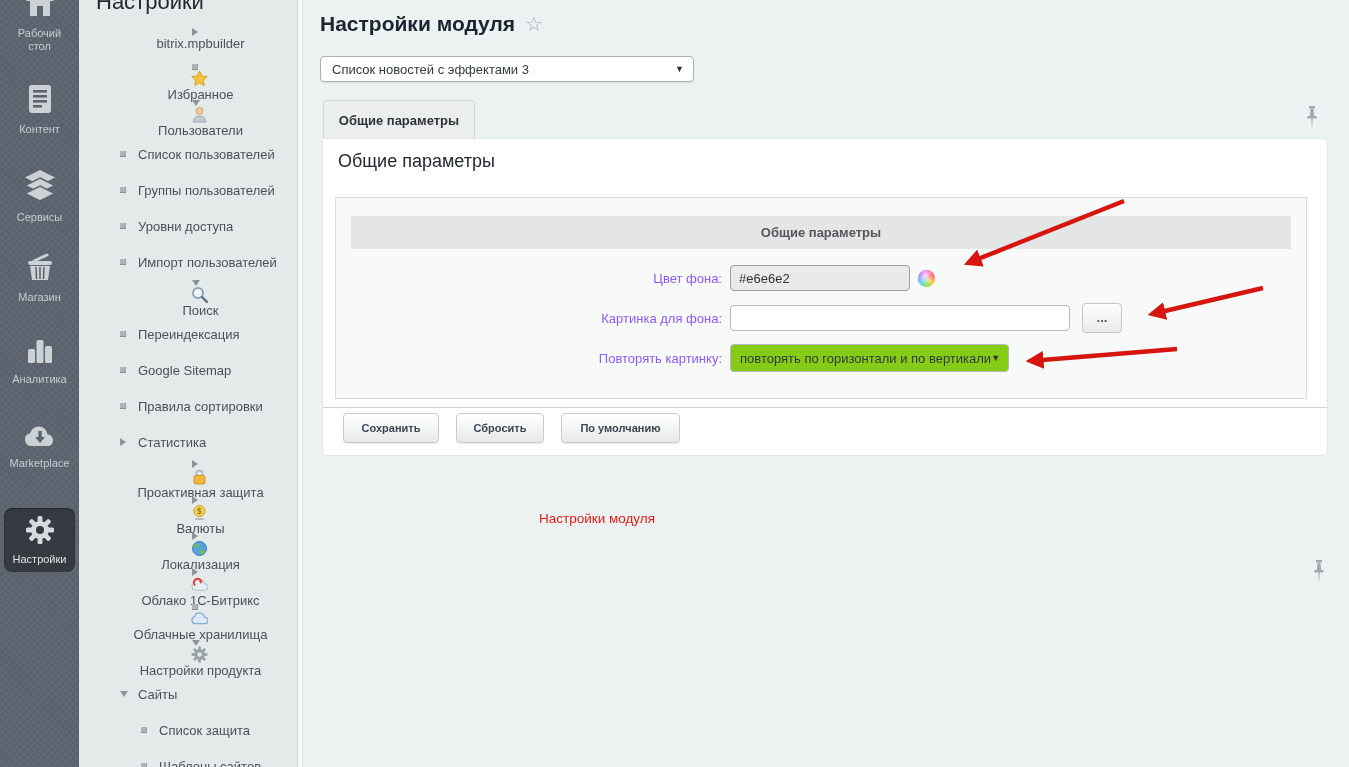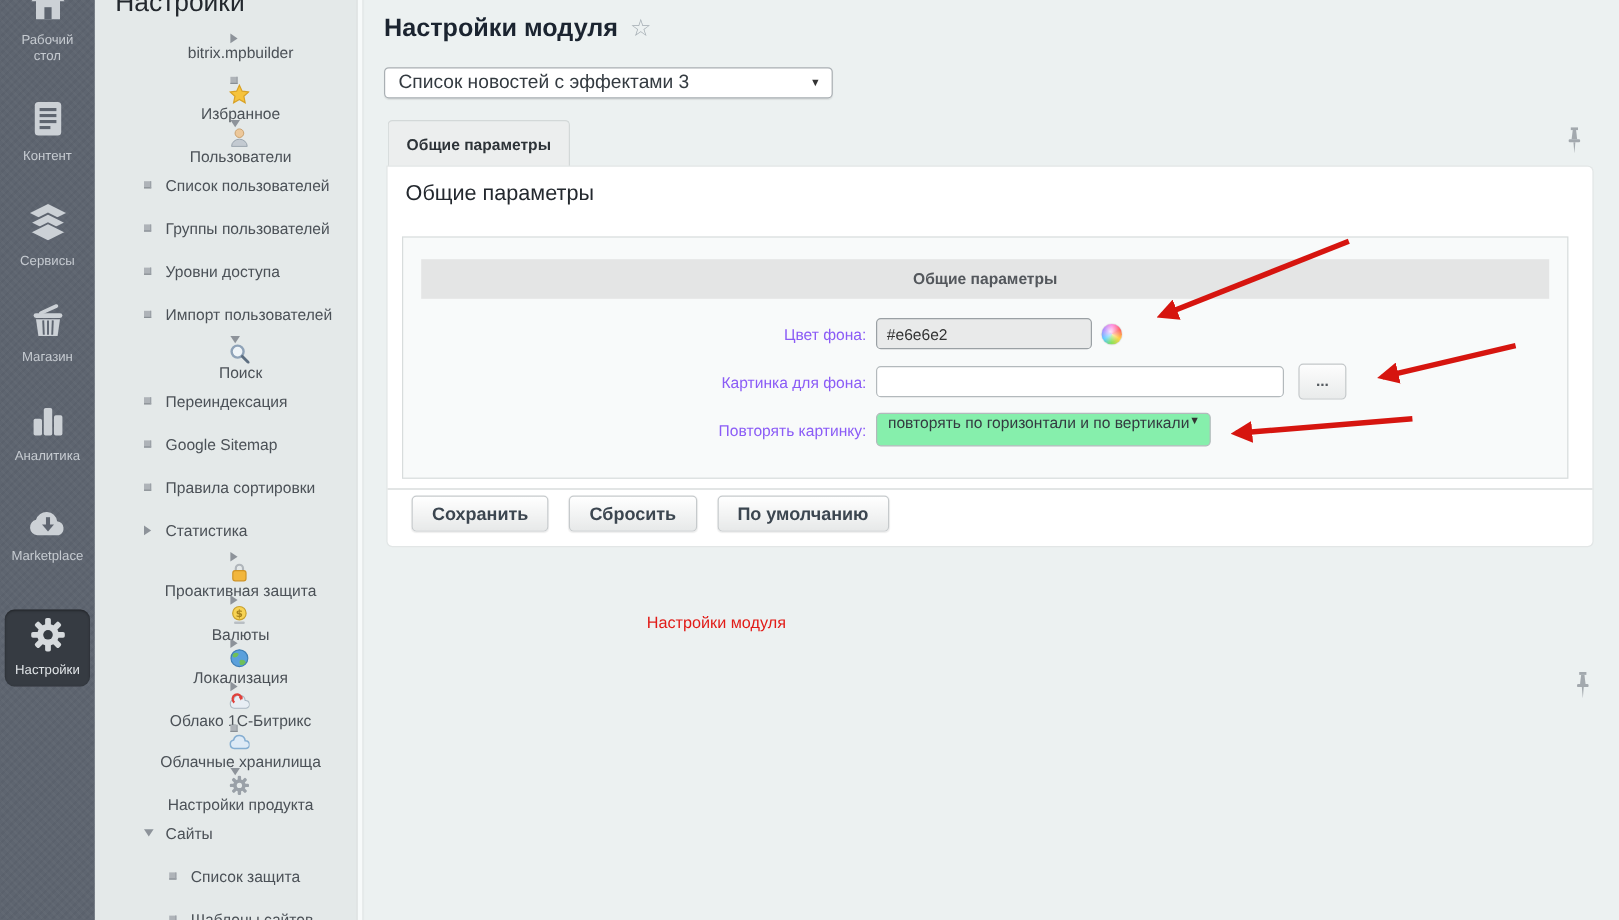--- a/index.html
+++ b/index.html
@@ -51,7 +51,7 @@
   .module-select { position:absolute; left:16px; top:56px; width:374px; height:26px; background:#fff;
     border:1px solid #a9afb3; border-radius:4px; box-shadow:0 1px 1px rgba(0,0,0,.08);
     display:flex; align-items:center; cursor:pointer; }
-  .module-select .sel-text { font-size:16px; color:#333a40; padding-left:11px; flex:1;
+  .module-select .sel-text { font-size:13px; color:#333a40; padding-left:11px; flex:1;
     white-space:nowrap; overflow:hidden; }
   .sel-arrow { font-size:9px; color:#333; padding-right:9px; }
 

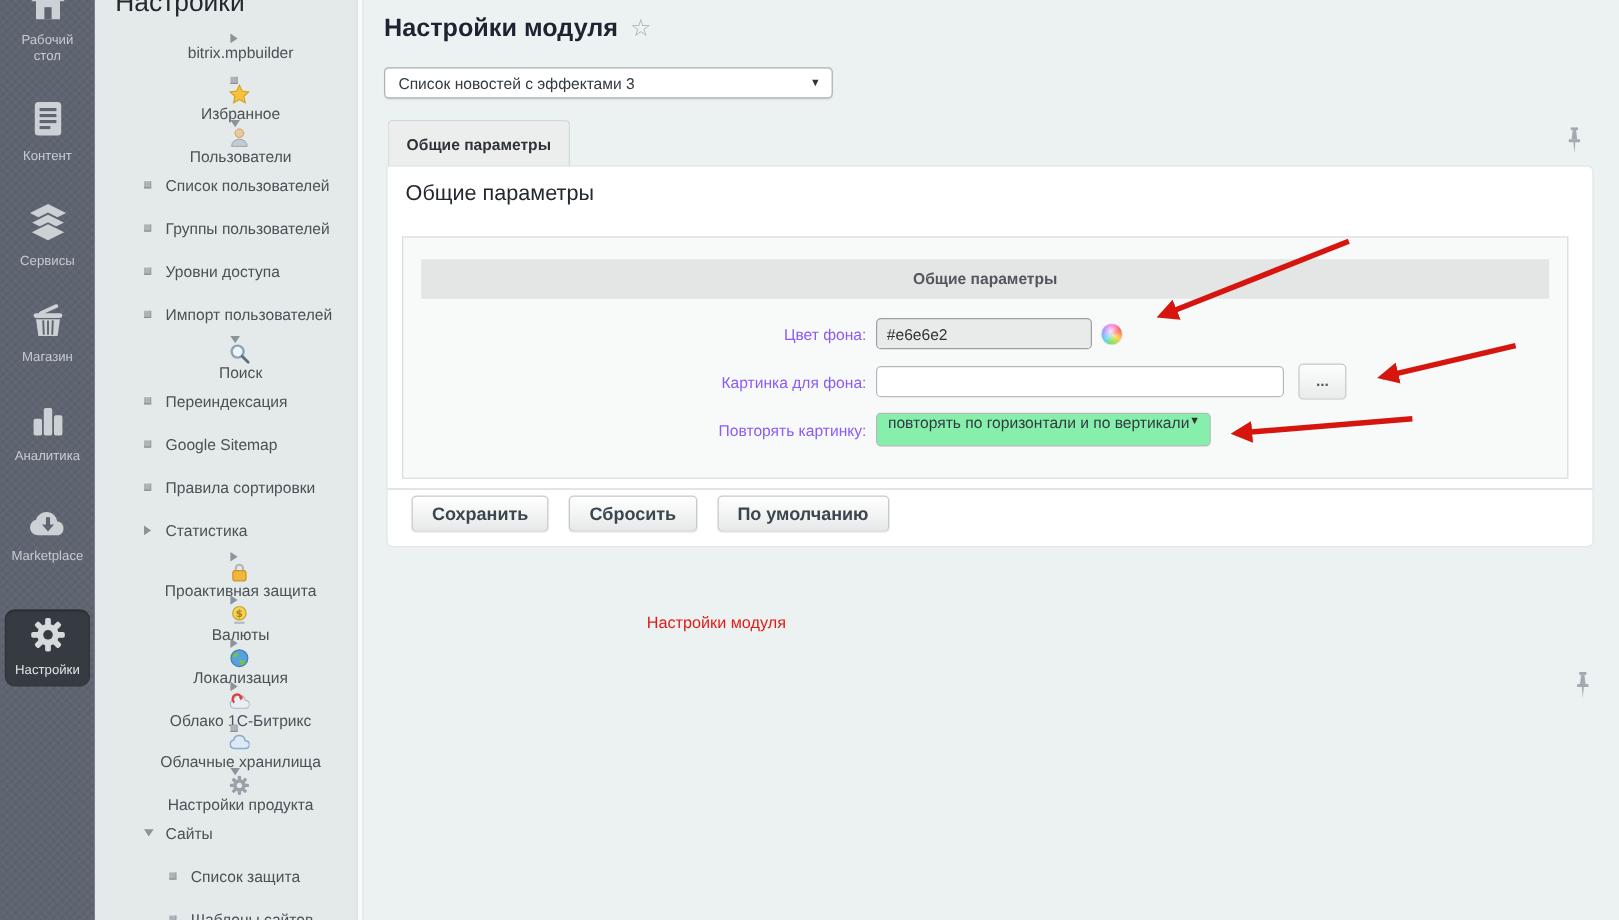--- a/index.html
+++ b/index.html
@@ -89,8 +89,8 @@
   .browse-btn { margin-left:12px; width:40px; height:30px; border:1px solid #c3c7c9; border-radius:4px;
     background:linear-gradient(#fdfdfd,#e9ebeb); font-size:13px; font-weight:bold; color:#555b60;
     cursor:pointer; line-height:22px; }
-  .repeat-select { width:279px; height:28px; background:#86efac; border:1px solid #b3b9bc; border-radius:4px;
-    display:flex; align-items:flex-start; cursor:pointer; }
+  .repeat-select { width:279px; height:28px; background:#84cc16; border:1px solid #b3b9bc; border-radius:4px;
+    display:flex; align-items:center; cursor:pointer; }
   .repeat-select .sel-text { flex:1; font-size:13px; color:#333a40; padding-left:9px; white-space:nowrap; }
 
   .footer-sep { position:absolute; left:0; right:0; top:268px; border-top:1px solid #cfd4d4; }

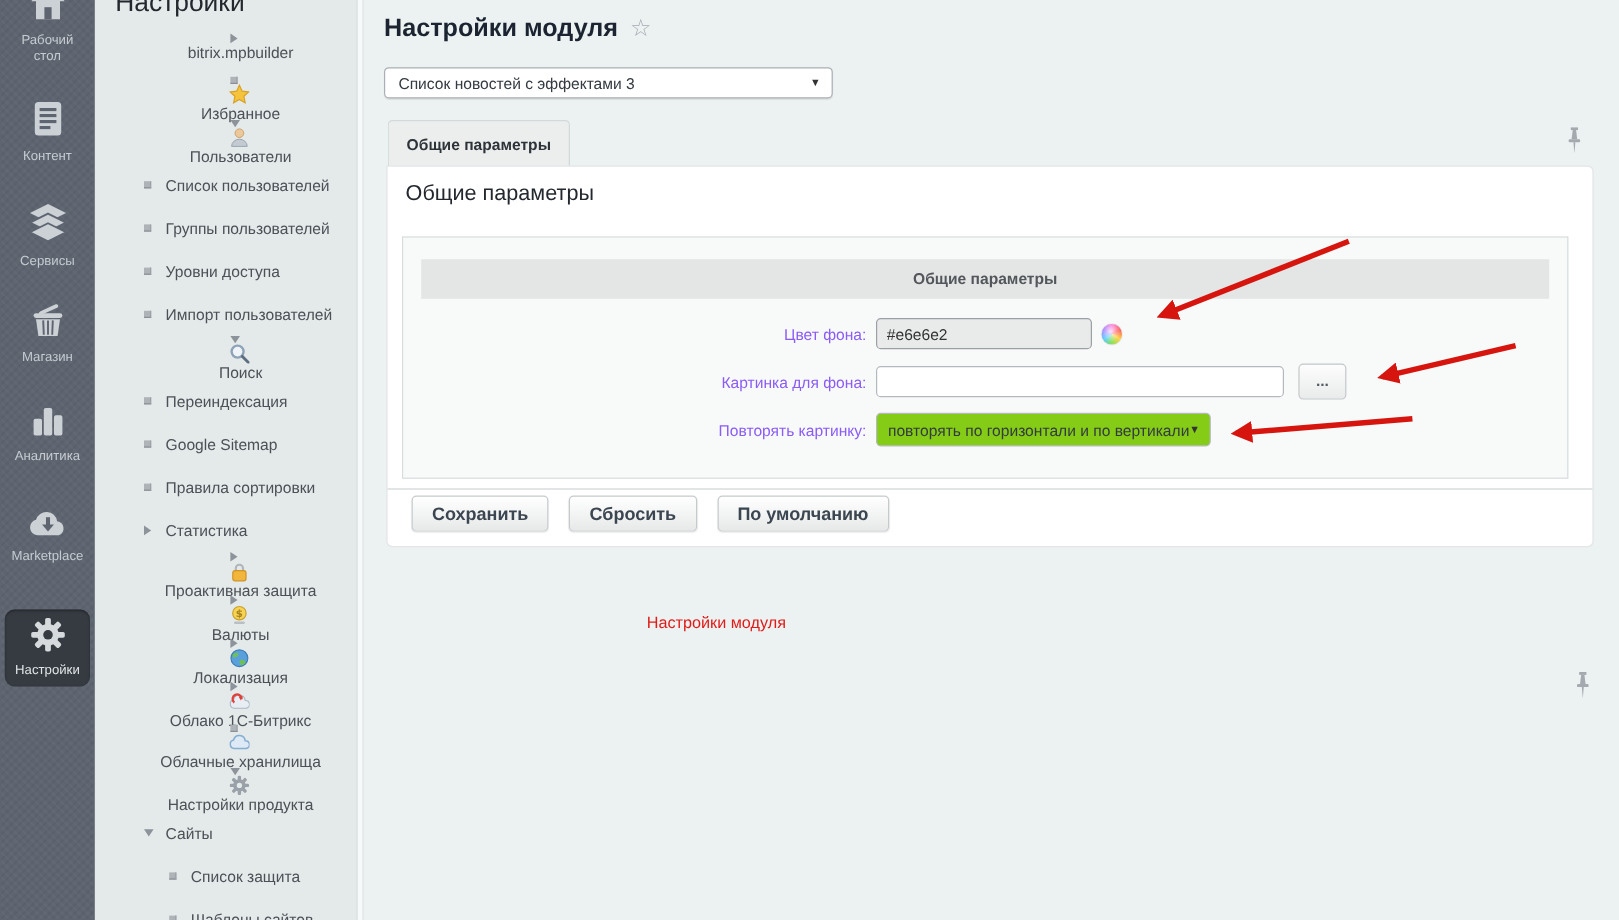--- a/index.html
+++ b/index.html
@@ -96,7 +96,7 @@
   .footer-sep { position:absolute; left:0; right:0; top:268px; border-top:1px solid #cfd4d4; }
   .btn-row { position:absolute; left:20px; top:274px; display:flex; gap:17px; }
   .btn { height:30px; padding:0 16px; border:1px solid #c6cacc; border-radius:4px;
-    background:linear-gradient(#ffffff,#e7e9e9); font-size:15px; font-weight:bold; color:#3c4650;
+    background:linear-gradient(#ffffff,#e7e9e9); font-size:11px; font-weight:bold; color:#3c4650;
     cursor:pointer; box-shadow:0 1px 1px rgba(0,0,0,.07);
     font-family:"Liberation Sans","DejaVu Sans",sans-serif; }
   .btn-save { min-width:96px; } .btn-reset { min-width:88px; } .btn-default { min-width:119px; }

